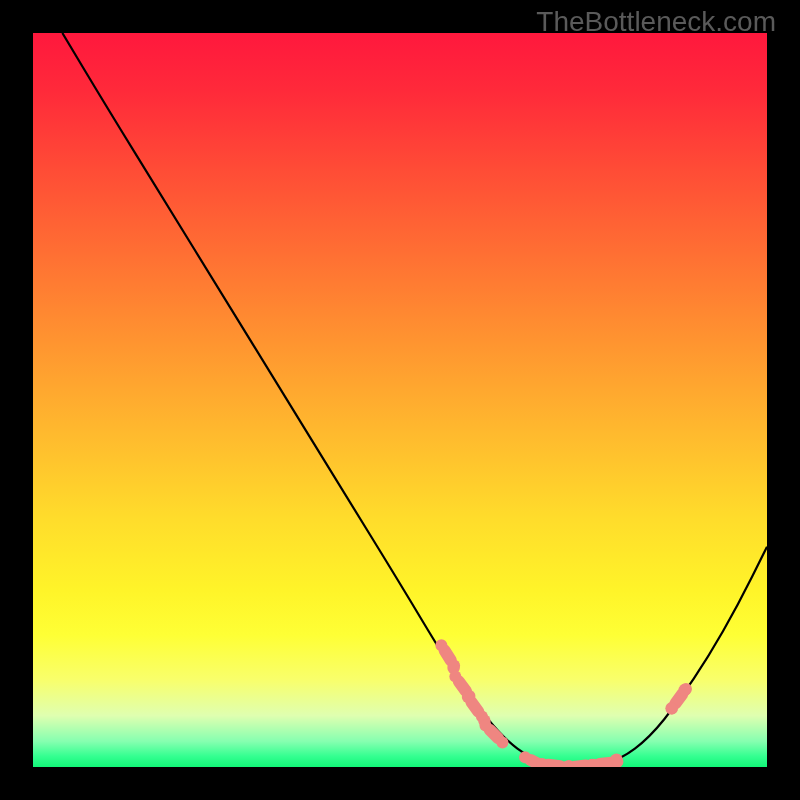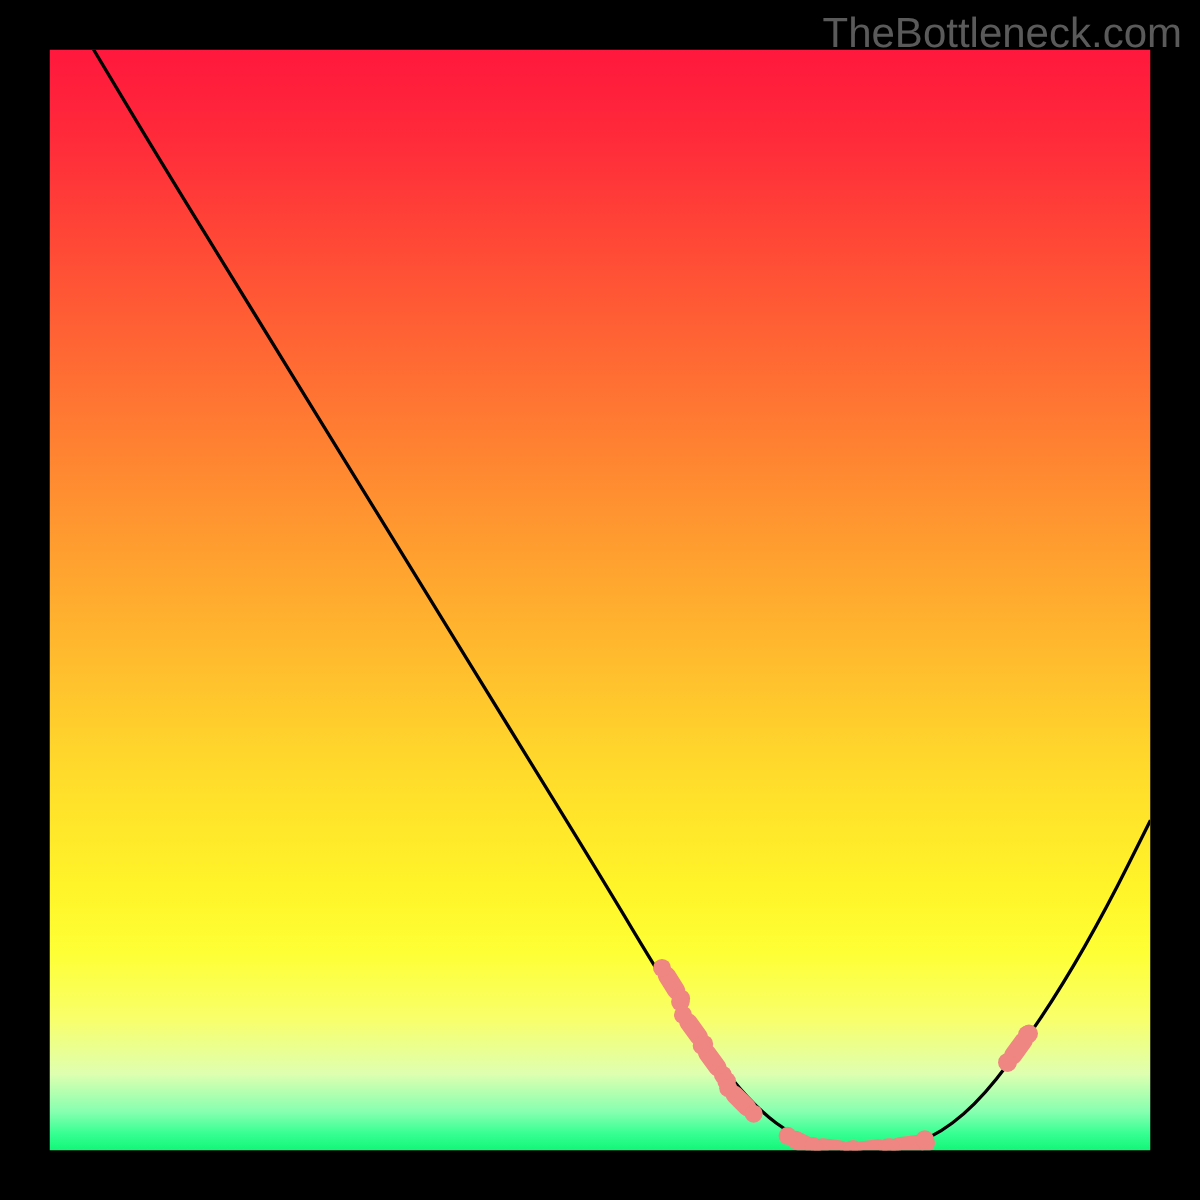--- a/index.html
+++ b/index.html
@@ -7,7 +7,7 @@
   .watermark {
     position: absolute;
     top: 6px;
-    right: 12px;
+    right: 24px;
     font-family: Arial, Helvetica, sans-serif;
     font-size: 28px;
     color: #5a5a5a;

